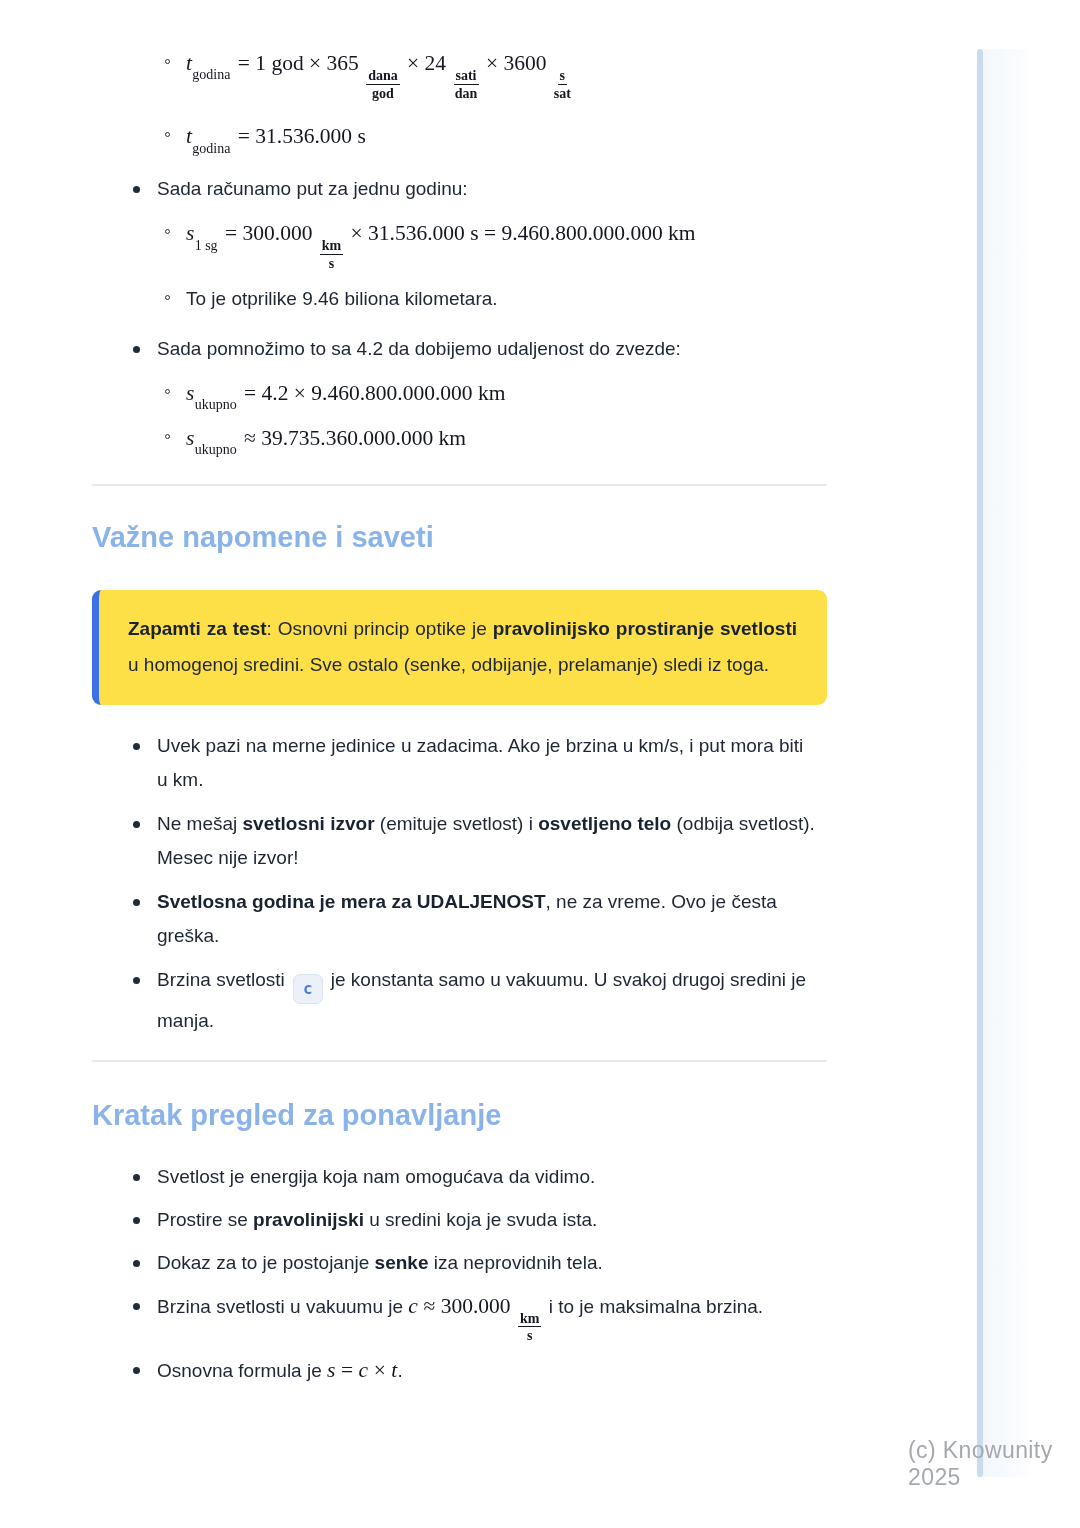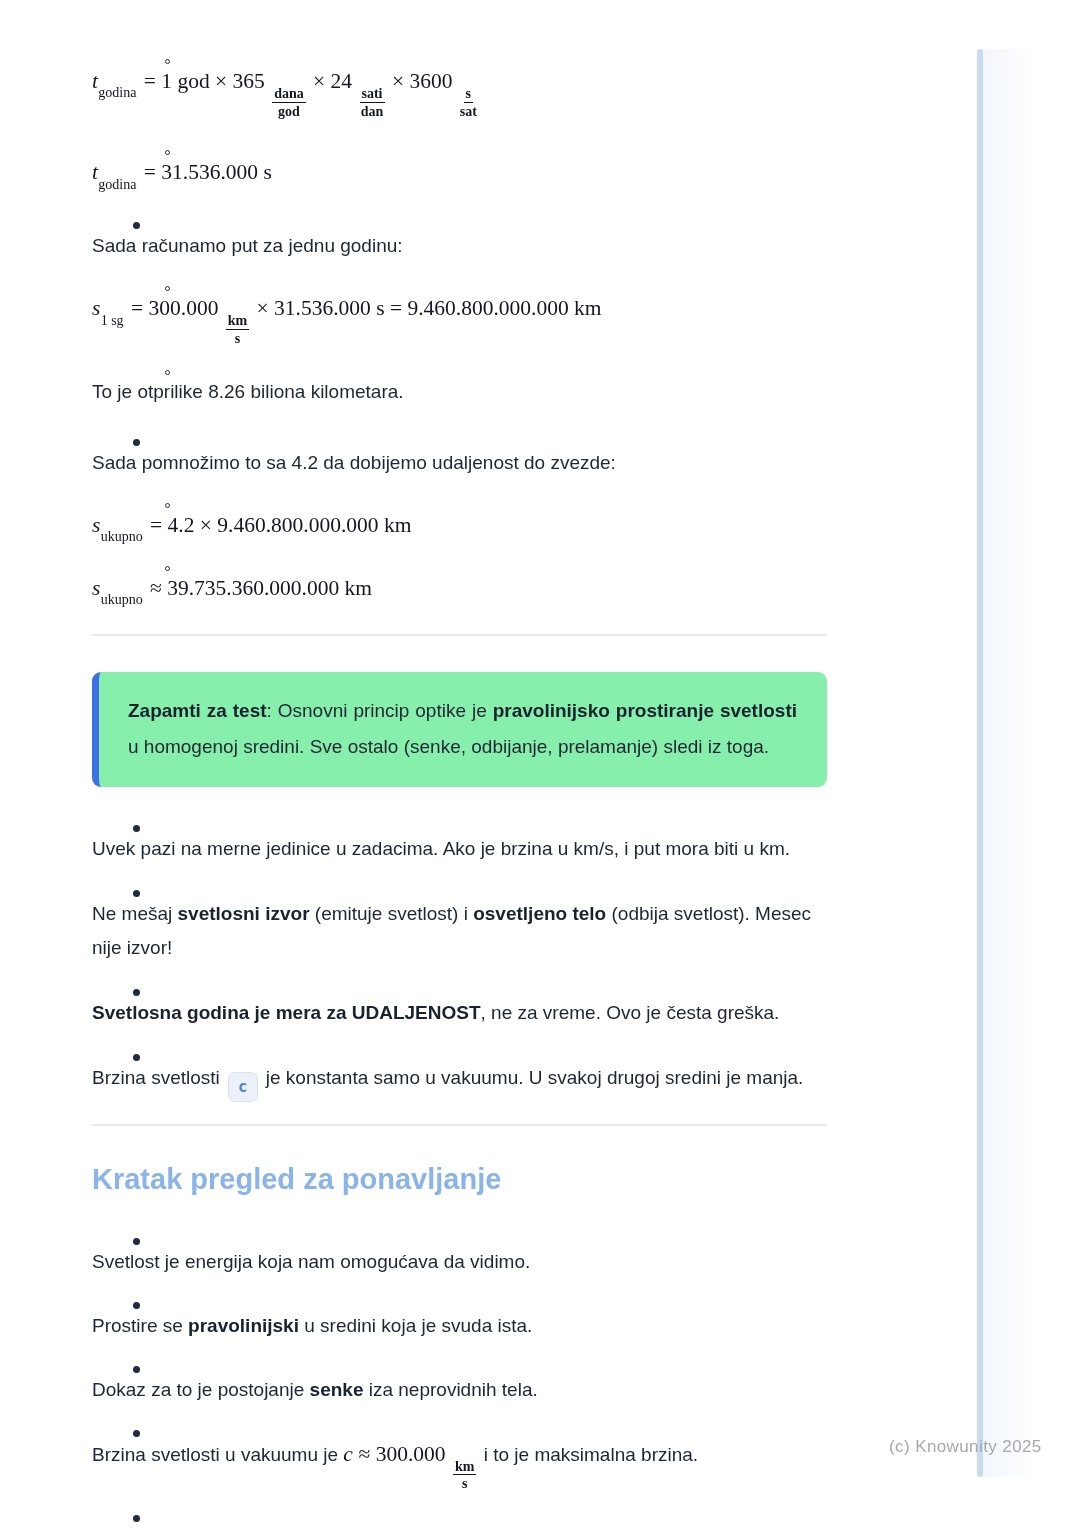--- a/index.html
+++ b/index.html
@@ -18,7 +18,7 @@
     padding-top: 46px;
   }
   
-  .li { display: flex; align-items: flex-start; margin-bottom: 10px; flex-direction: column; }
+  .li { display: flex; align-items: flex-start; margin-bottom: 10px; }
   .li.intro-f { margin-bottom: 18px; }
   .li.group-gap { margin-top: 16px; }
   .li-text { flex: 1; font-size: 19px; line-height: 34px; padding-right: 10px; }

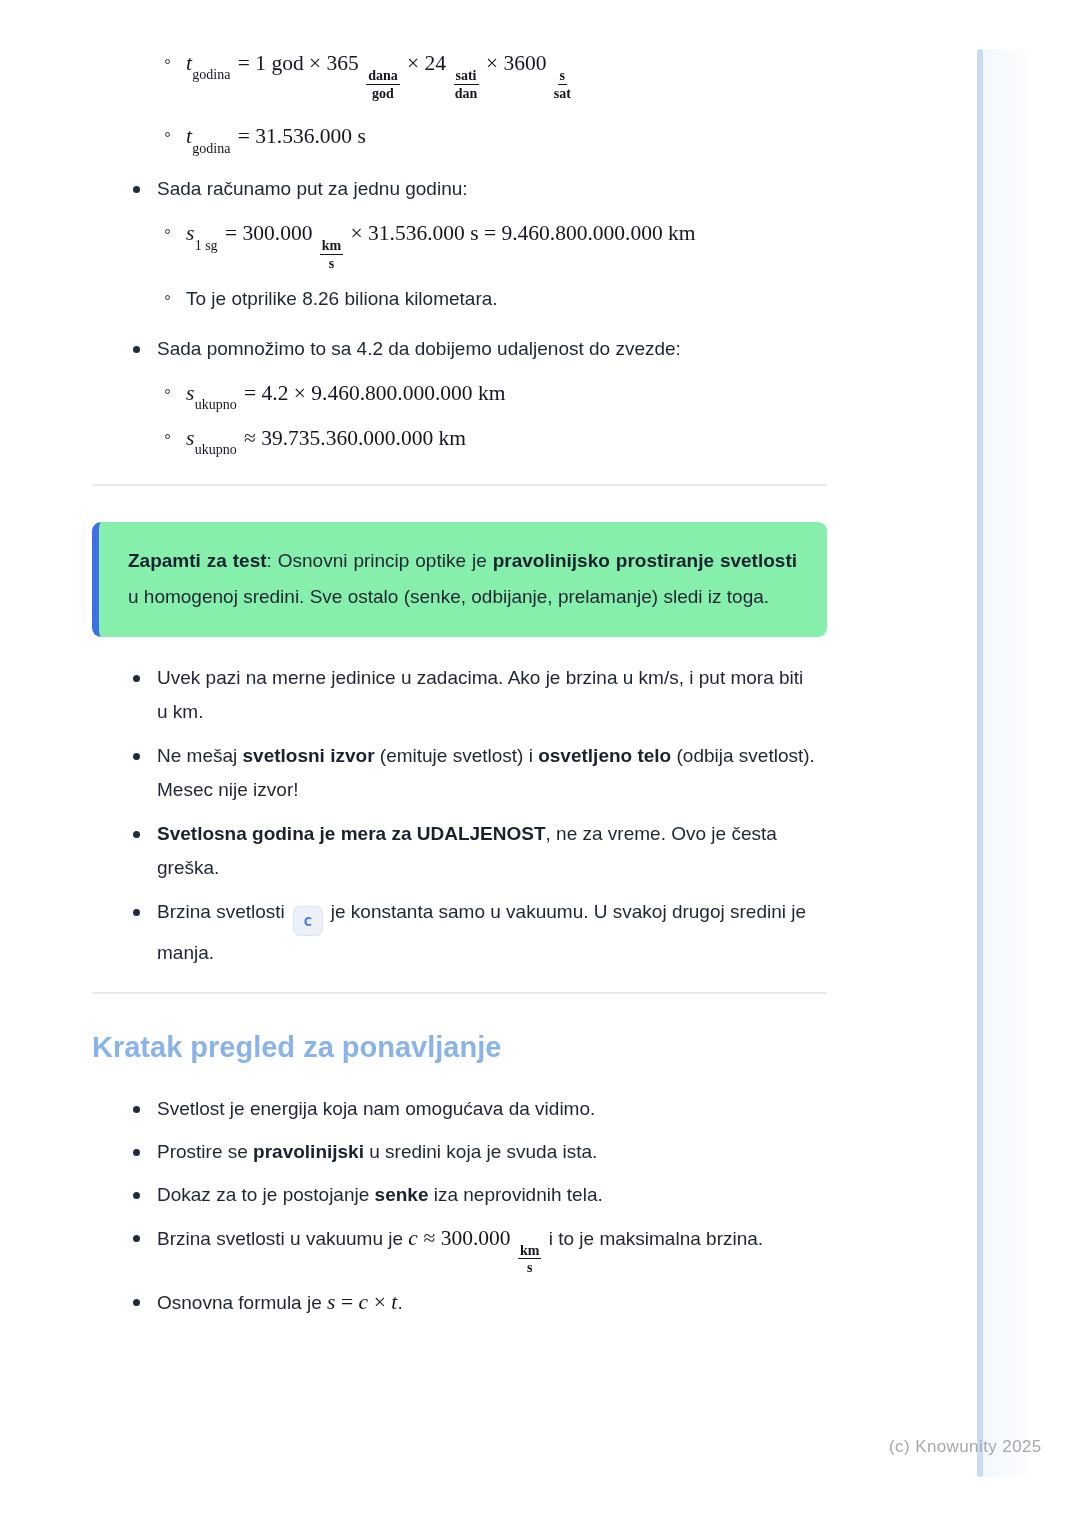--- a/index.html
+++ b/index.html
@@ -116,7 +116,7 @@
   </div>
   <div class="li l2">
     <span class="marker ring"></span>
-    <span class="li-text">To je otprilike 8.26 biliona kilometara.</span>
+    <span class="li-text">To je otprilike 9.46 biliona kilometara.</span>
   </div>
 
   <div class="li l1 group-gap">

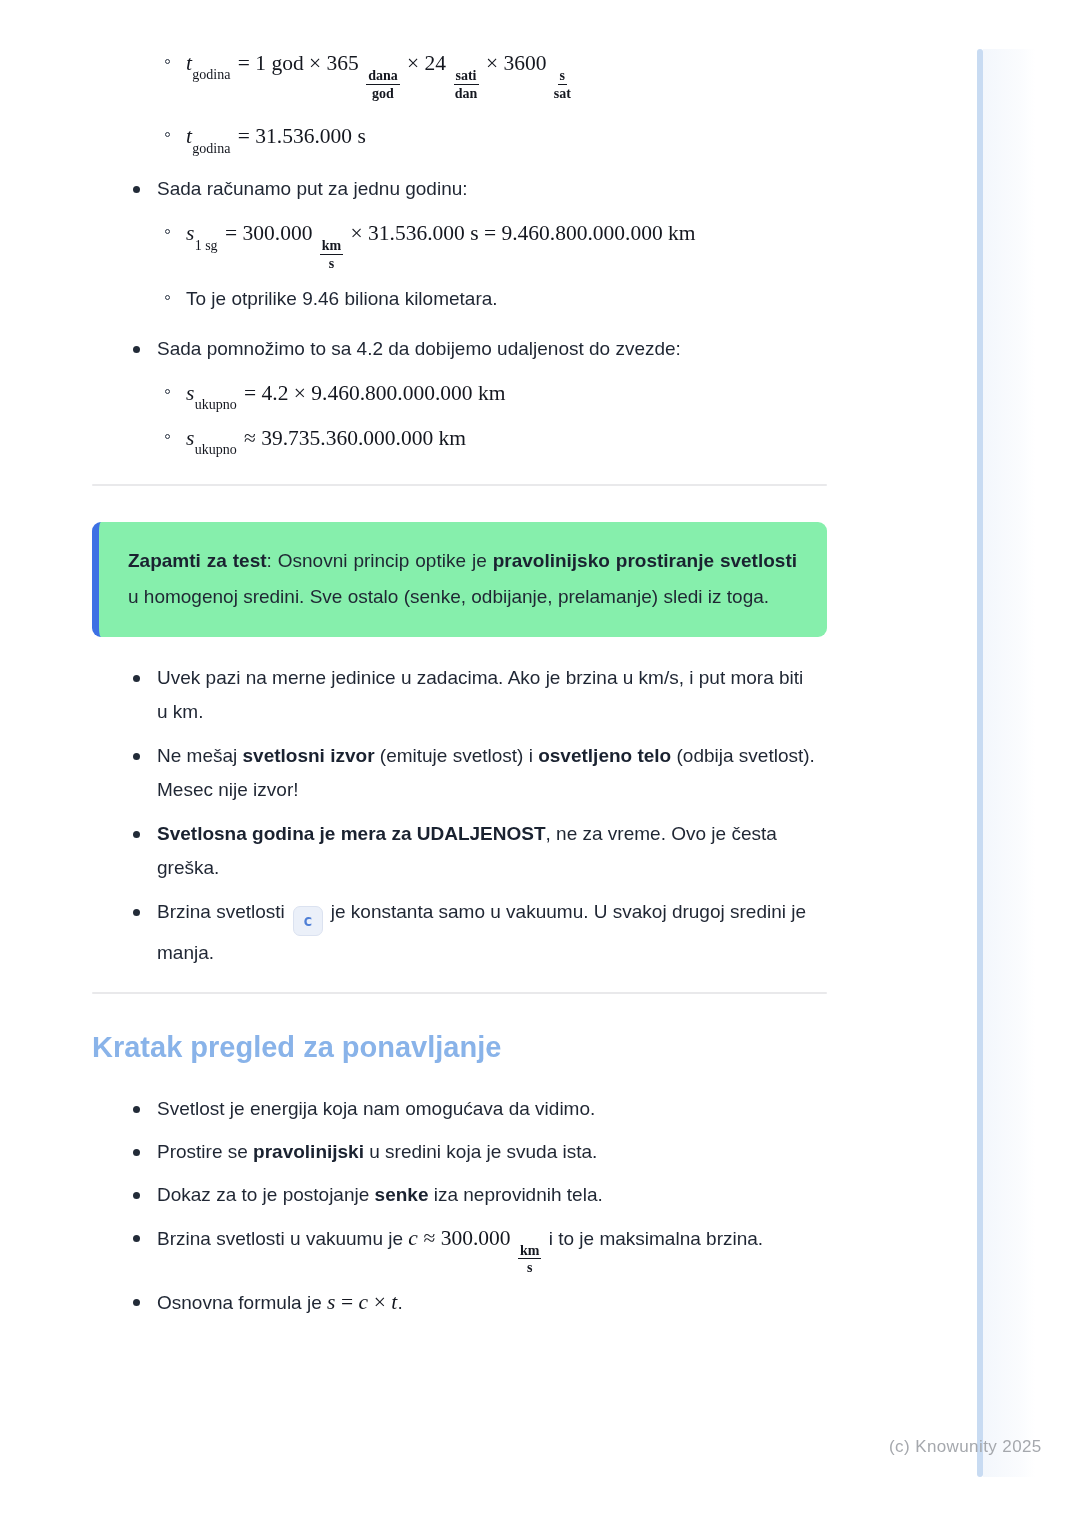--- a/index.html
+++ b/index.html
@@ -135,6 +135,7 @@
 
   <div class="divider d1"></div>
 
+  <h2 class="h2 notes-h">Važne napomene i saveti</h2>
 
   <div class="callout">
     <p class="callout-text"><b>Zapamti za test</b>: Osnovni princip optike je <b>pravolinijsko prostiranje svetlosti</b> u homogenoj sredini. Sve ostalo (senke, odbijanje, prelamanje) sledi iz toga.</p>

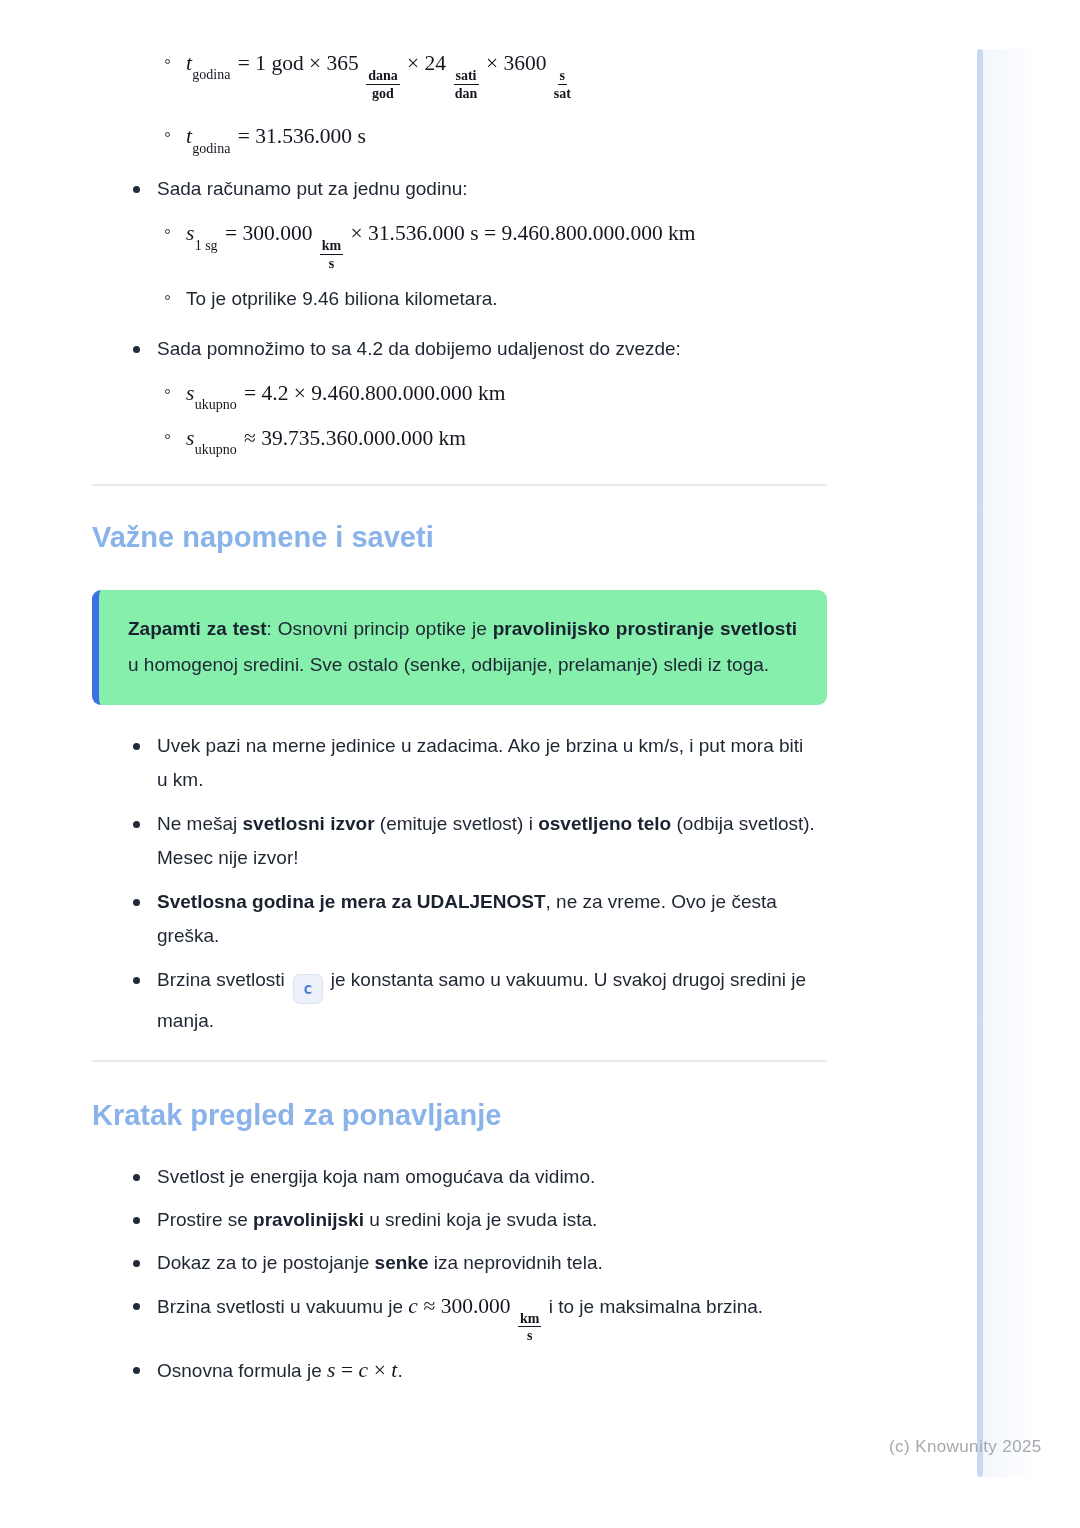--- a/index.html
+++ b/index.html
@@ -56,7 +56,7 @@
   .h2.review-h { margin-top: 36px; }
   .callout {
     margin-top: 36px;
-    background: #86efac;
+    background: #fde047;
     border-left: 7px solid #3D70E4;
     border-radius: 9px;
     padding: 21px 30px 21px 29px;

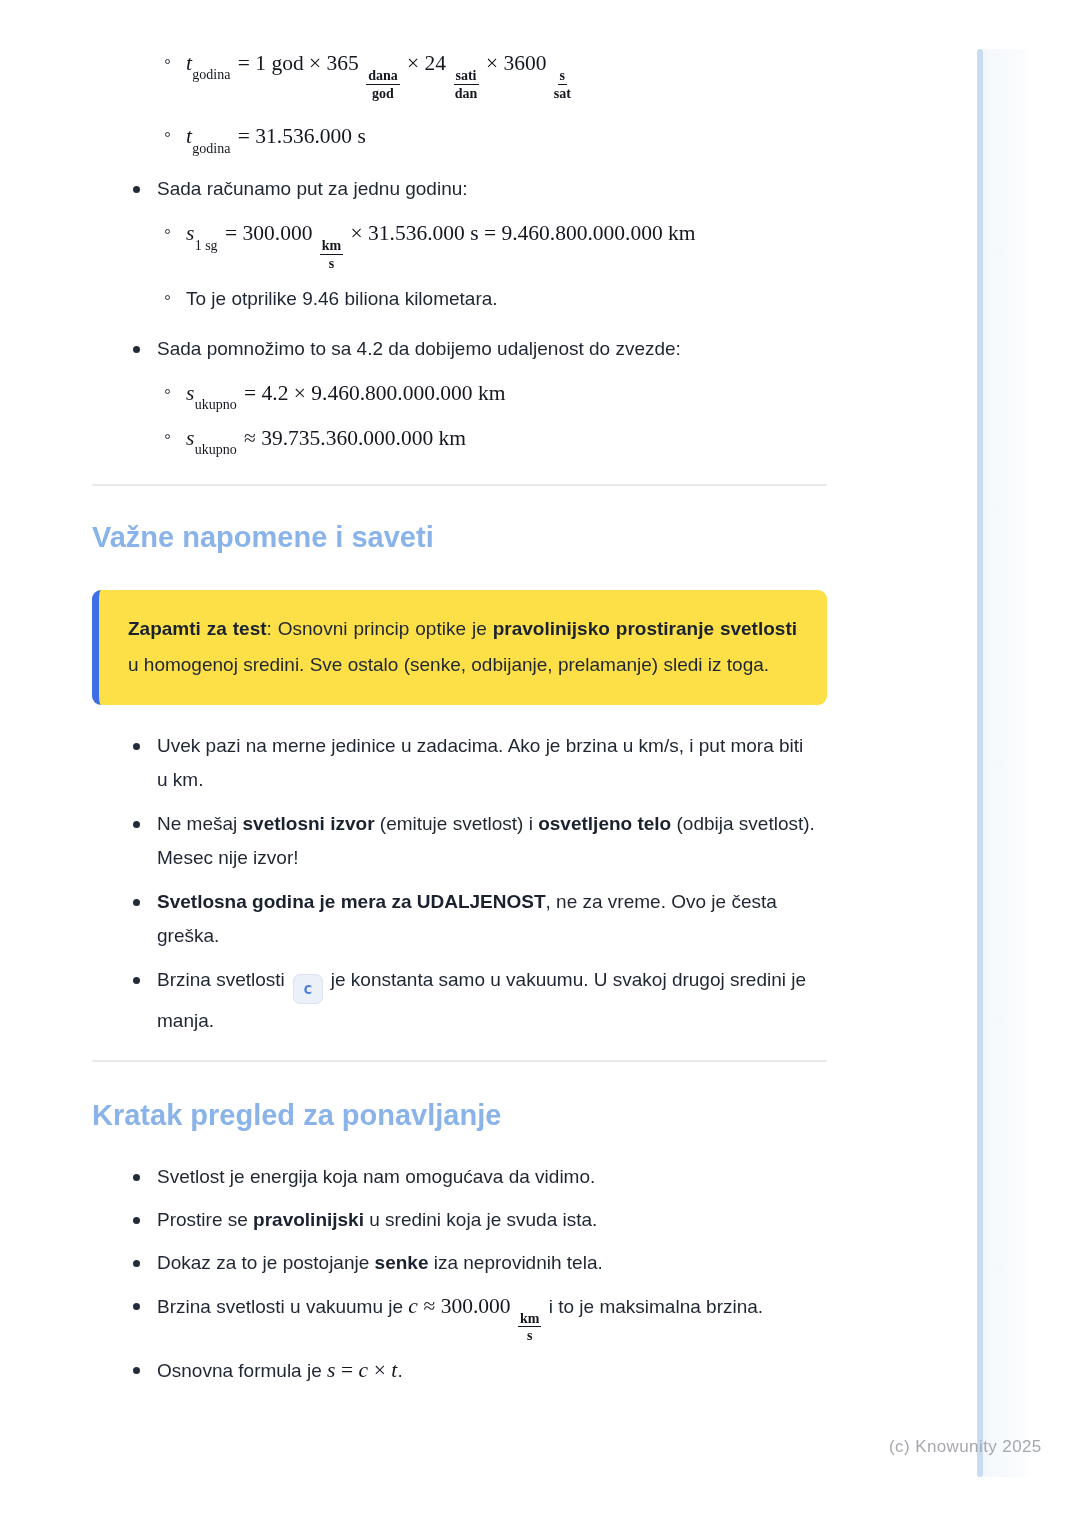--- a/index.html
+++ b/index.html
@@ -76,8 +76,8 @@
     z-index: 1;
   }
   .watermark {
-    position: absolute; left: 889px; top: 1437px;
-    font-size: 17px; color: #A5A8AD; letter-spacing: .4px; z-index: 4;
+    position: absolute; left: 908px; top: 1437px;
+    font-size: 23px; color: #A5A8AD; letter-spacing: .4px; z-index: 4;
   }
 </style>
 </head>

